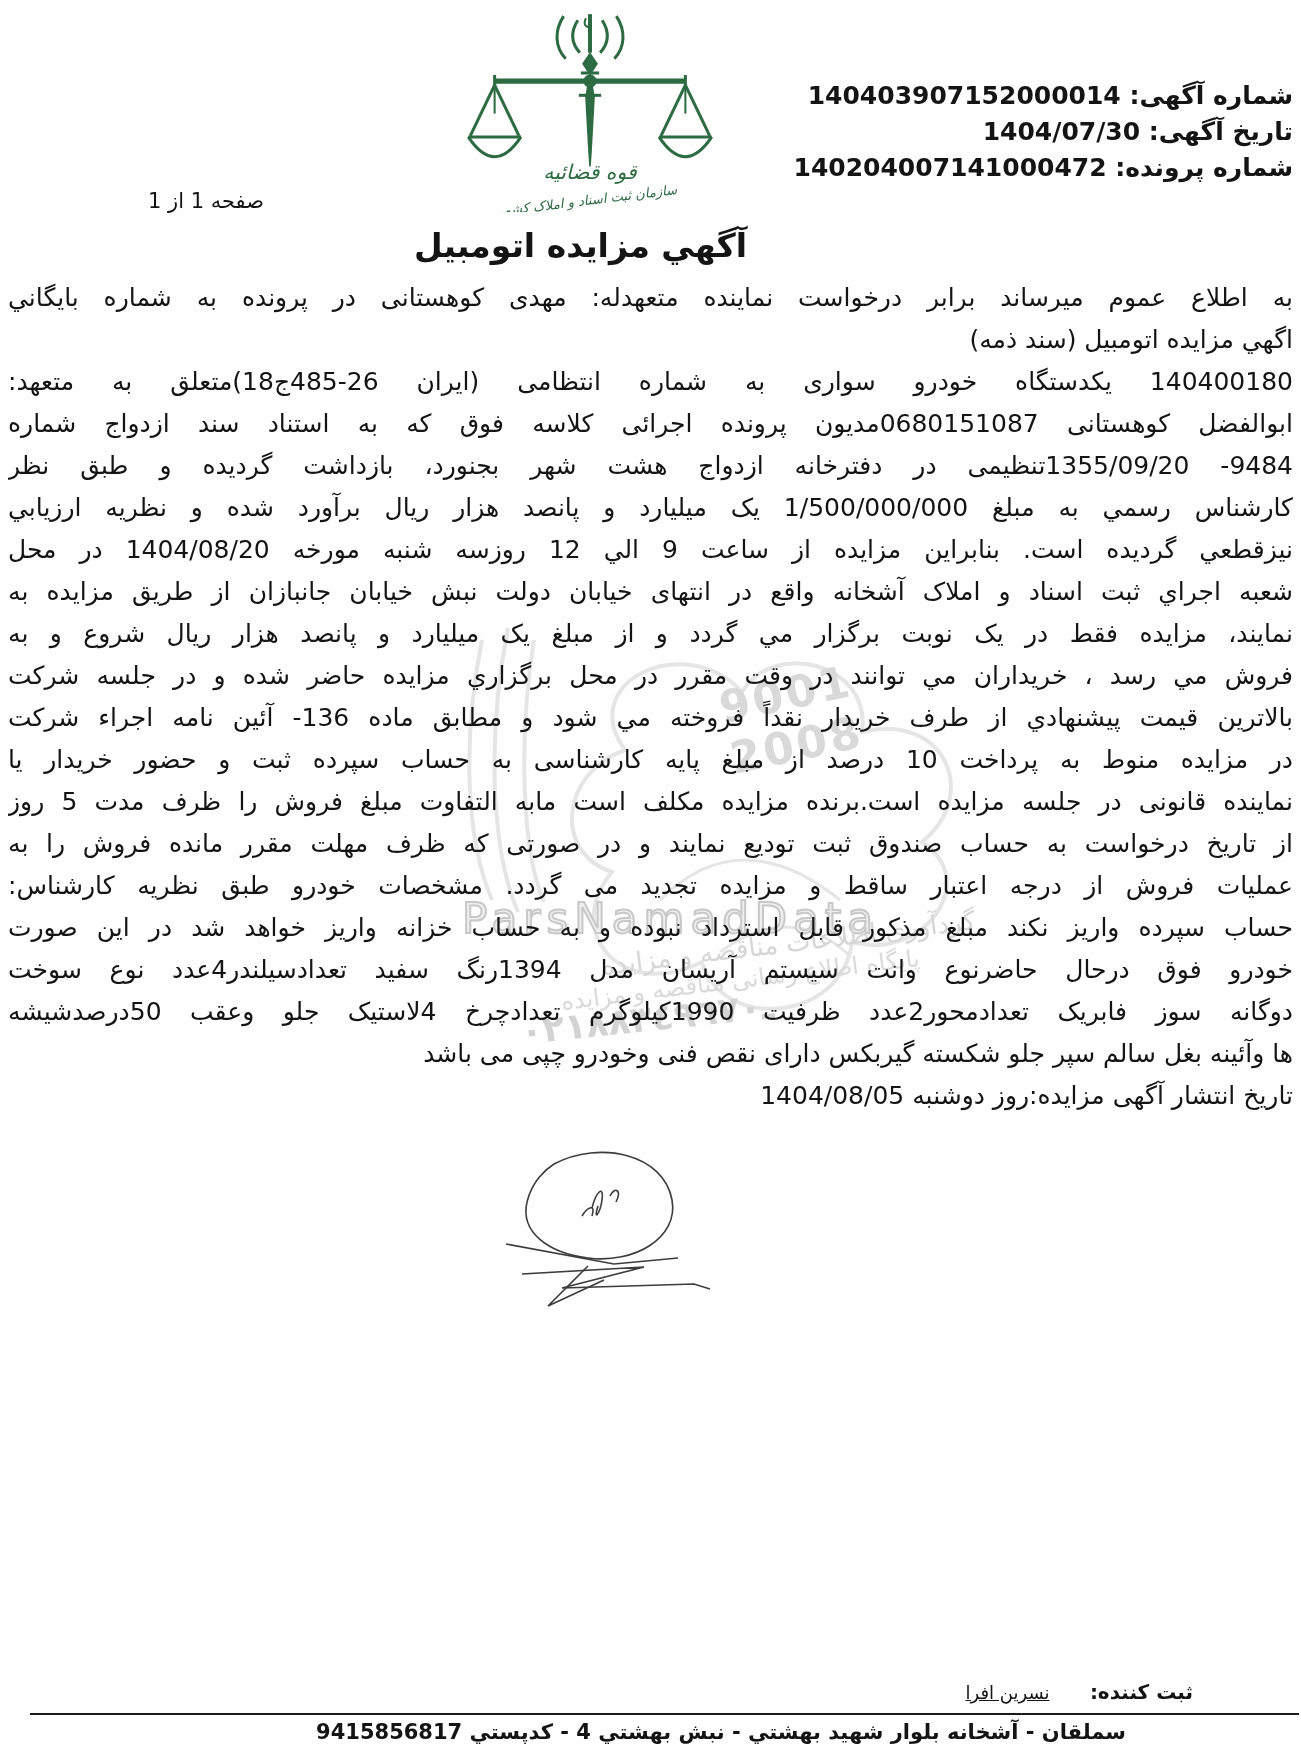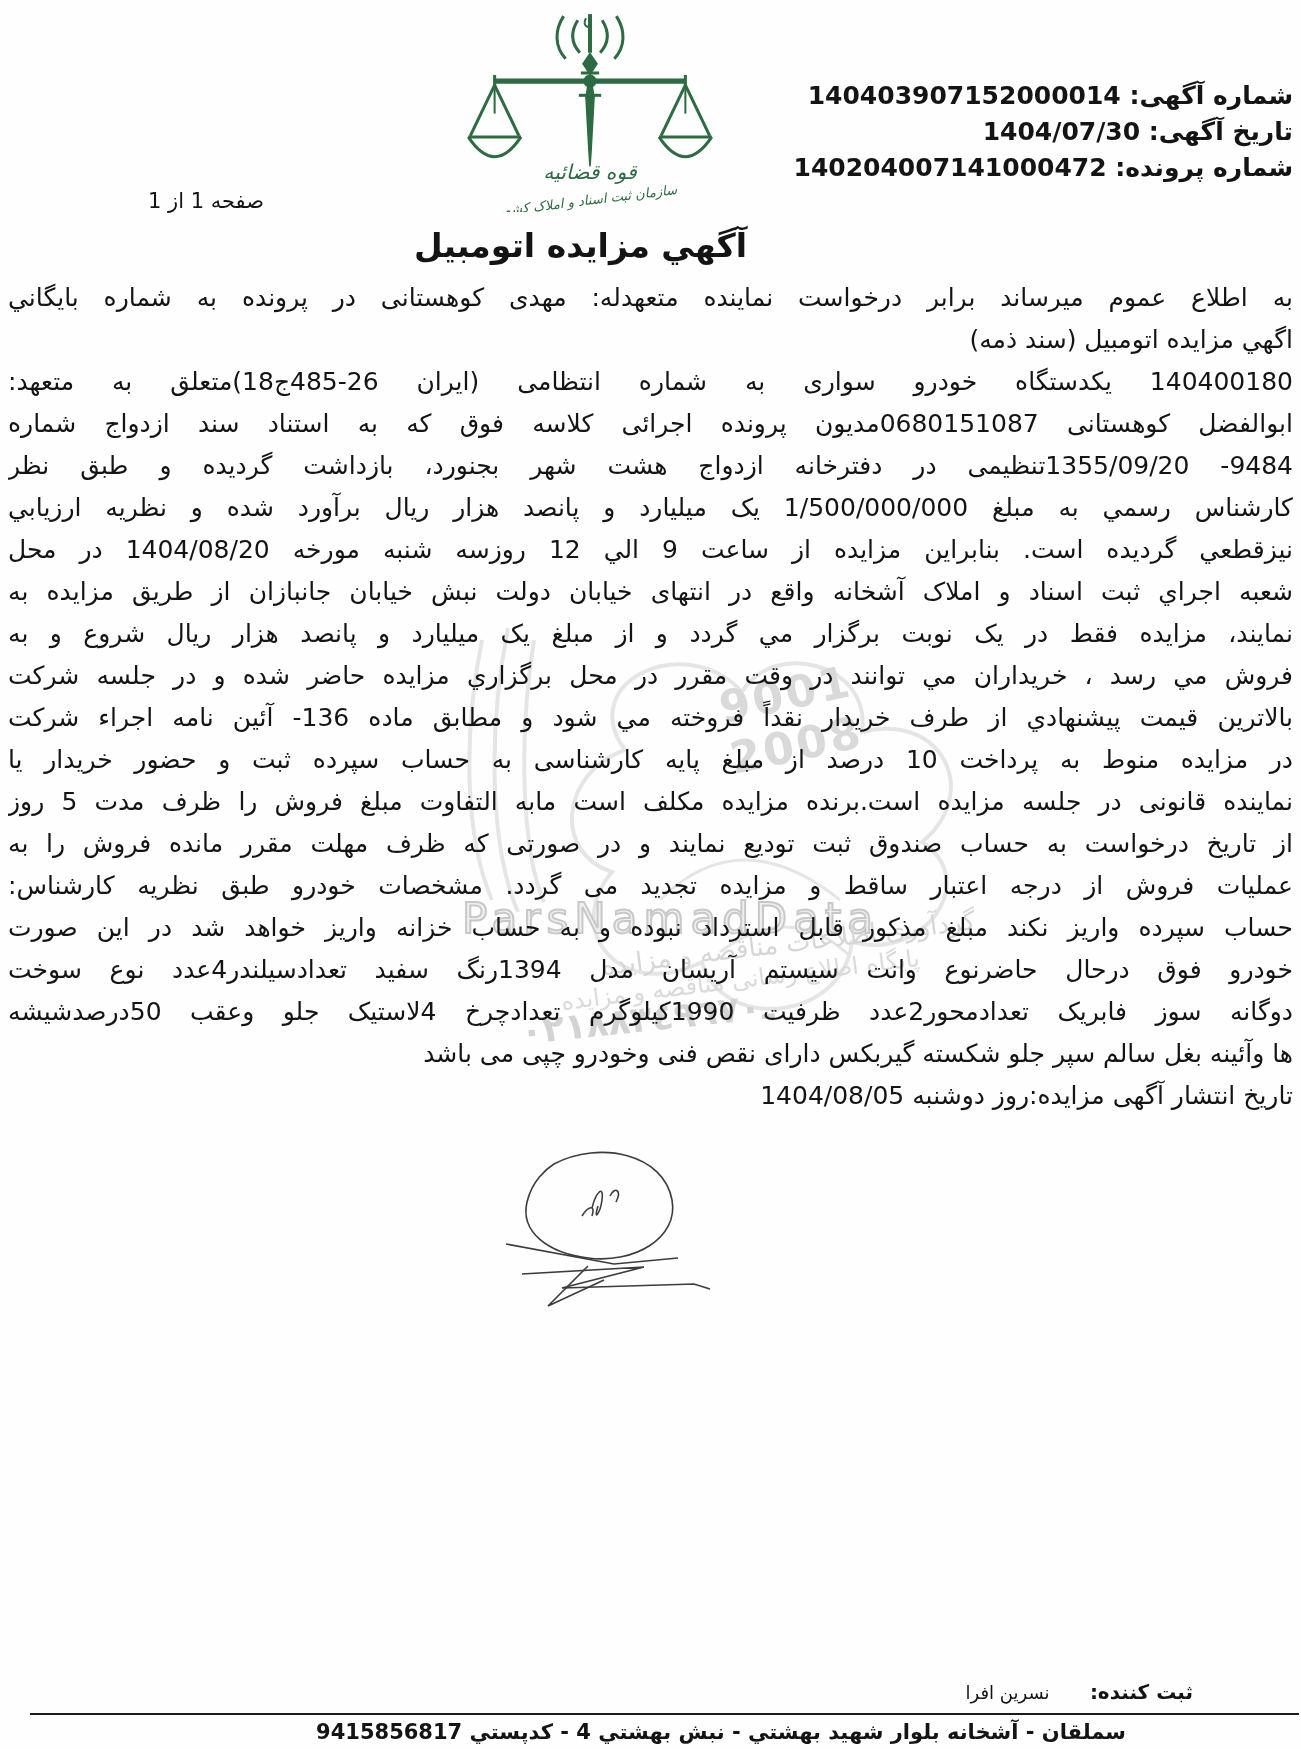--- a/index.html
+++ b/index.html
@@ -36,7 +36,7 @@
   
   .registrar{position:absolute;top:1680px;right:108px;direction:rtl;font-size:20px;white-space:nowrap;}
   .registrar .lab{font-weight:700;}
-  .registrar .name{font-size:18px;margin-right:34px;}
+  .registrar .name{font-size:18px;margin-right:34px;text-decoration:underline;}
   .foot-rule{position:absolute;top:1713px;left:30px;right:2px;border-top:2.5px solid #1a1a1a;height:0;}
   .address{position:absolute;top:1720px;right:175px;direction:rtl;font-size:21px;font-weight:700;white-space:nowrap;}
 </style>

